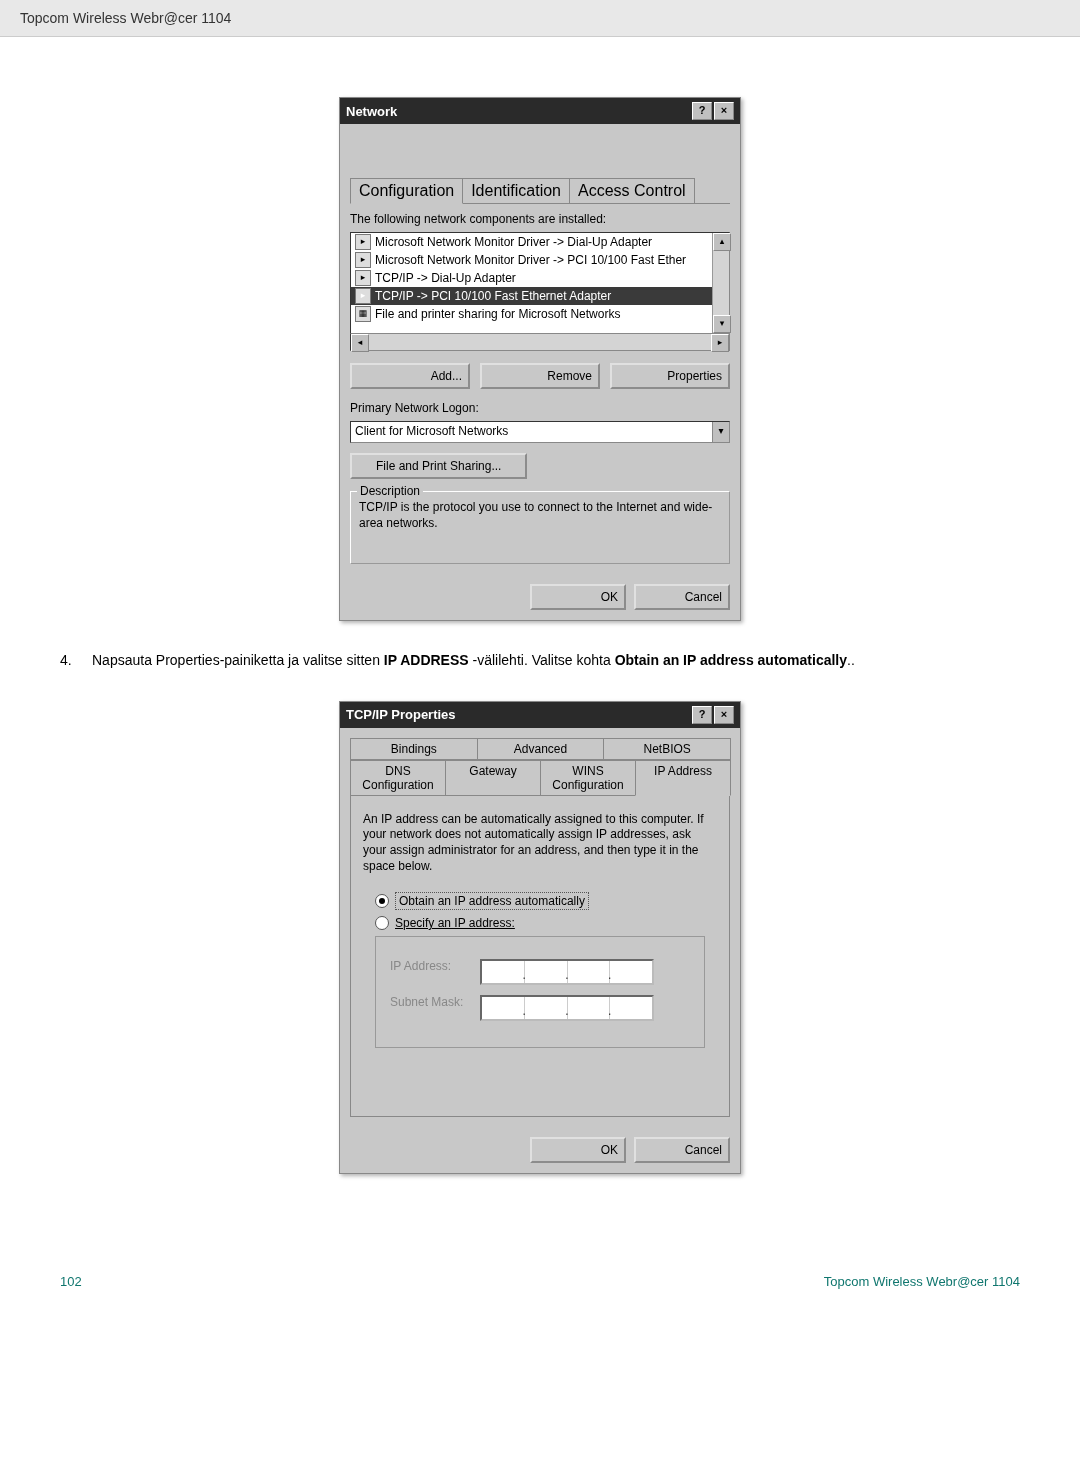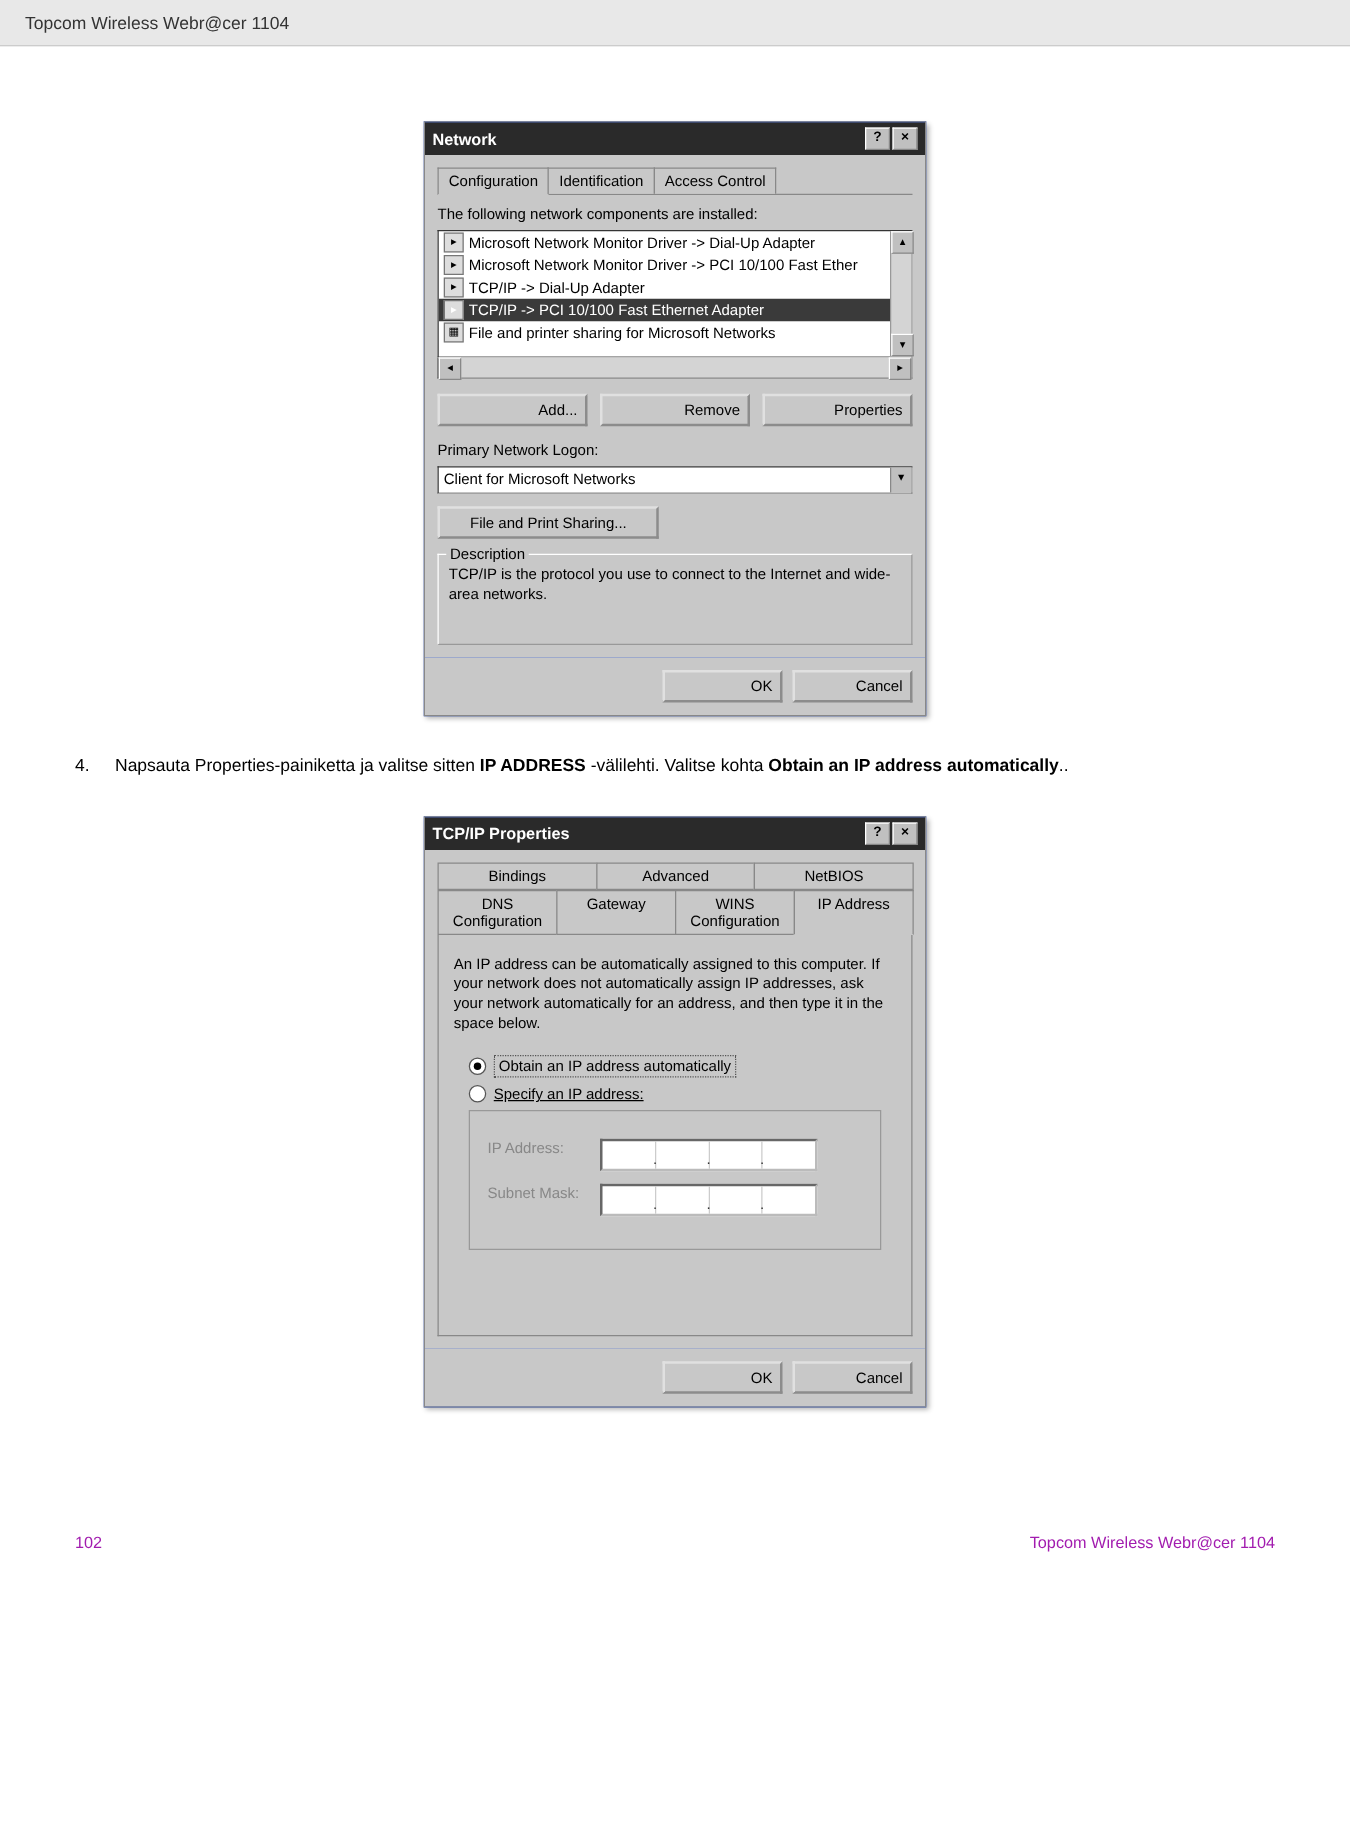--- a/index.html
+++ b/index.html
@@ -63,12 +63,13 @@
   }
   .tab {
     padding: 3px 8px;
-    font-size: 12px;
+    font-size: 16px;
     border: 1px solid #888;
     border-bottom: none;
     background: #c8c8c8;
     margin-right: -1px;
     position: relative;
+    margin-top: 44px;
   }
   .tab.active {
     background: #c8c8c8;

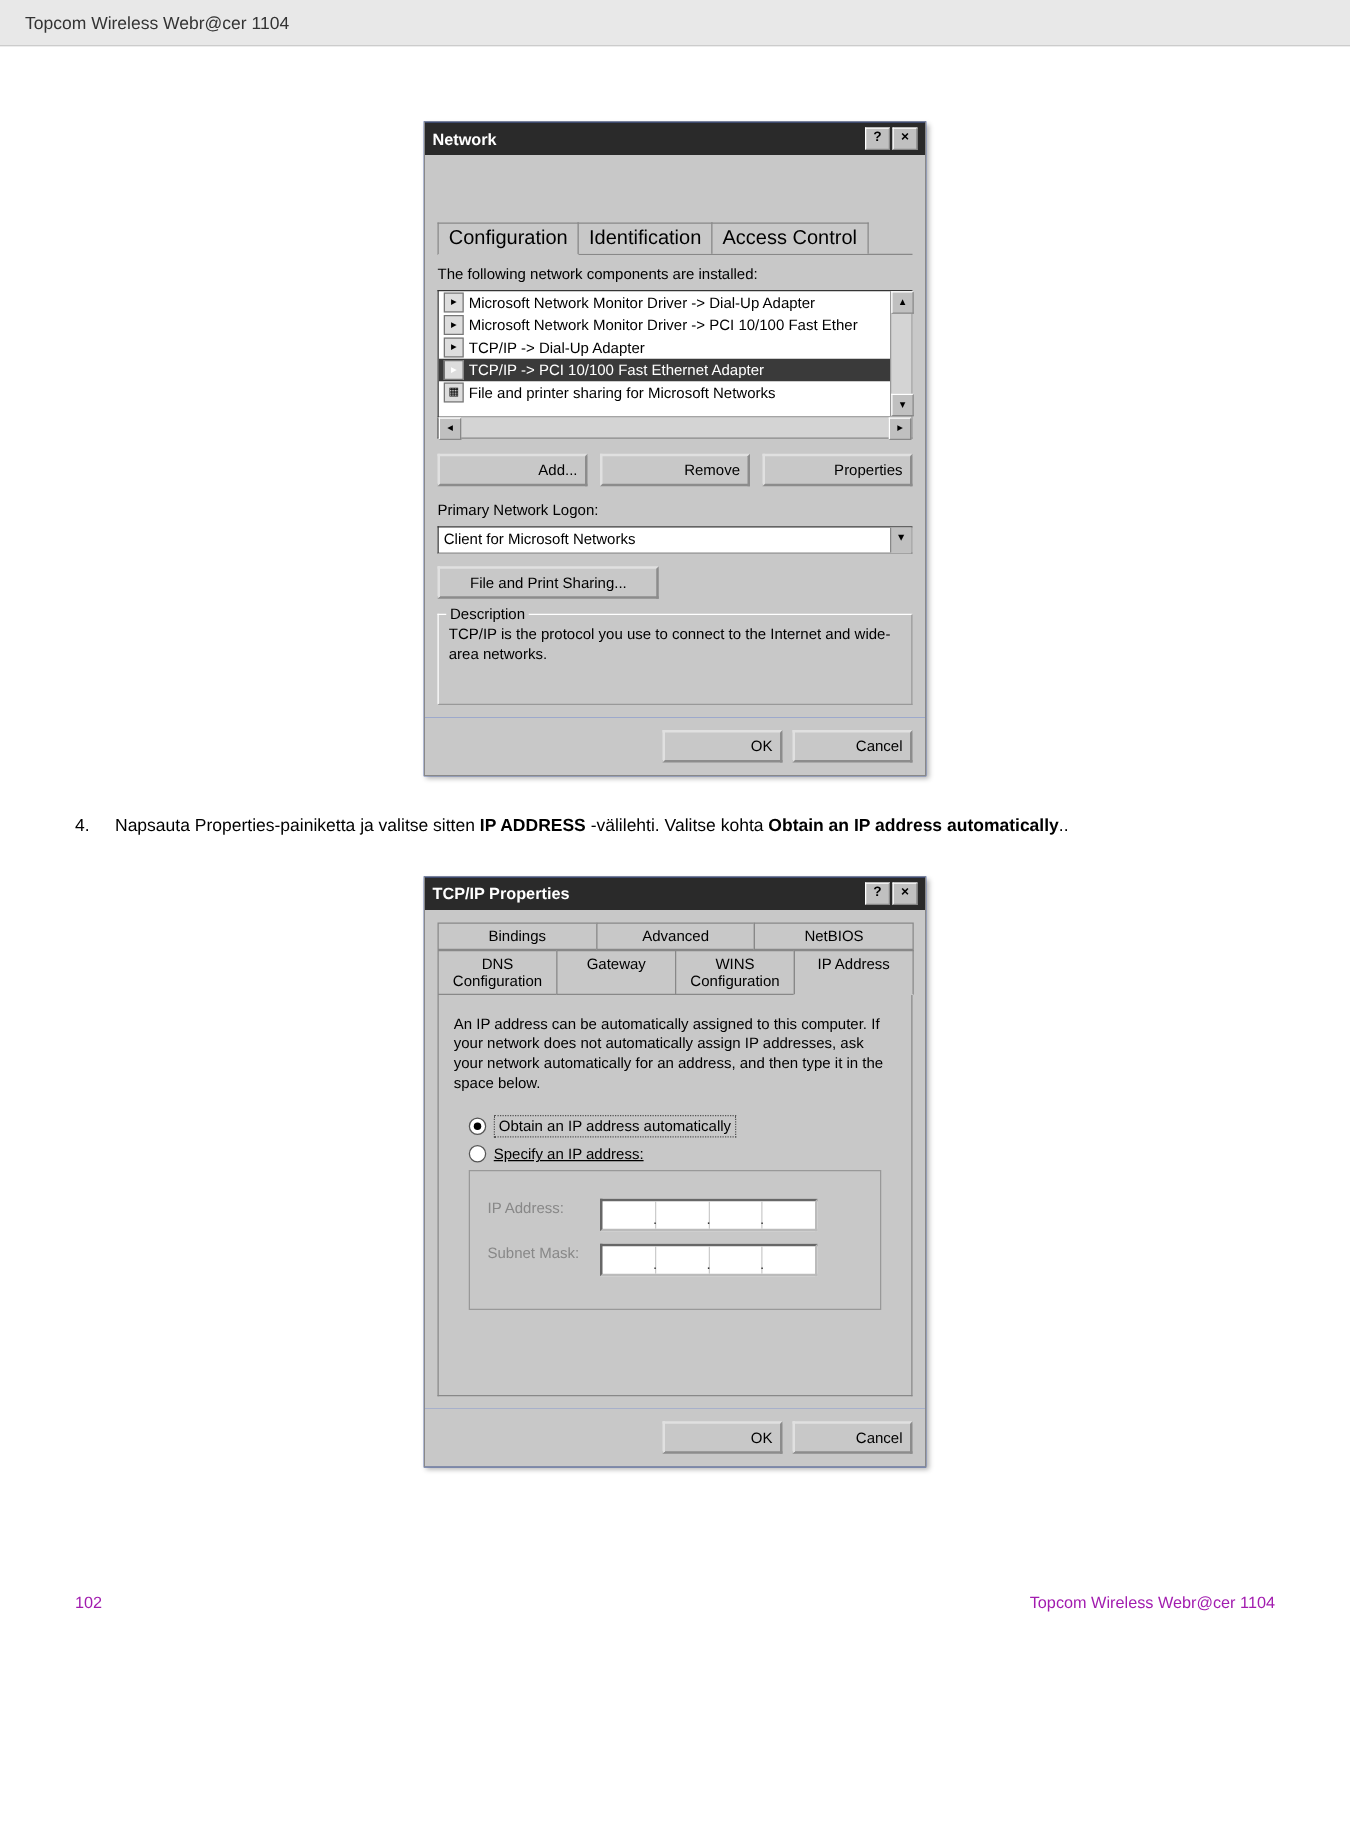--- a/index.html
+++ b/index.html
@@ -365,7 +365,7 @@
     </div>
 
     <div style="border:1px solid #888;border-top:none;padding:4px 4px 60px 4px;background:#c8c8c8;">
-      <div class="info-text">An IP address can be automatically assigned to this computer. If your network does not automatically assign IP addresses, ask your network automatically for an address, and then type it in the space below.</div>
+      <div class="info-text">An IP address can be automatically assigned to this computer. If your network does not automatically assign IP addresses, ask your assign administrator for an address, and then type it in the space below.</div>
 
       <div class="radio-row">
         <span class="radio checked"></span>

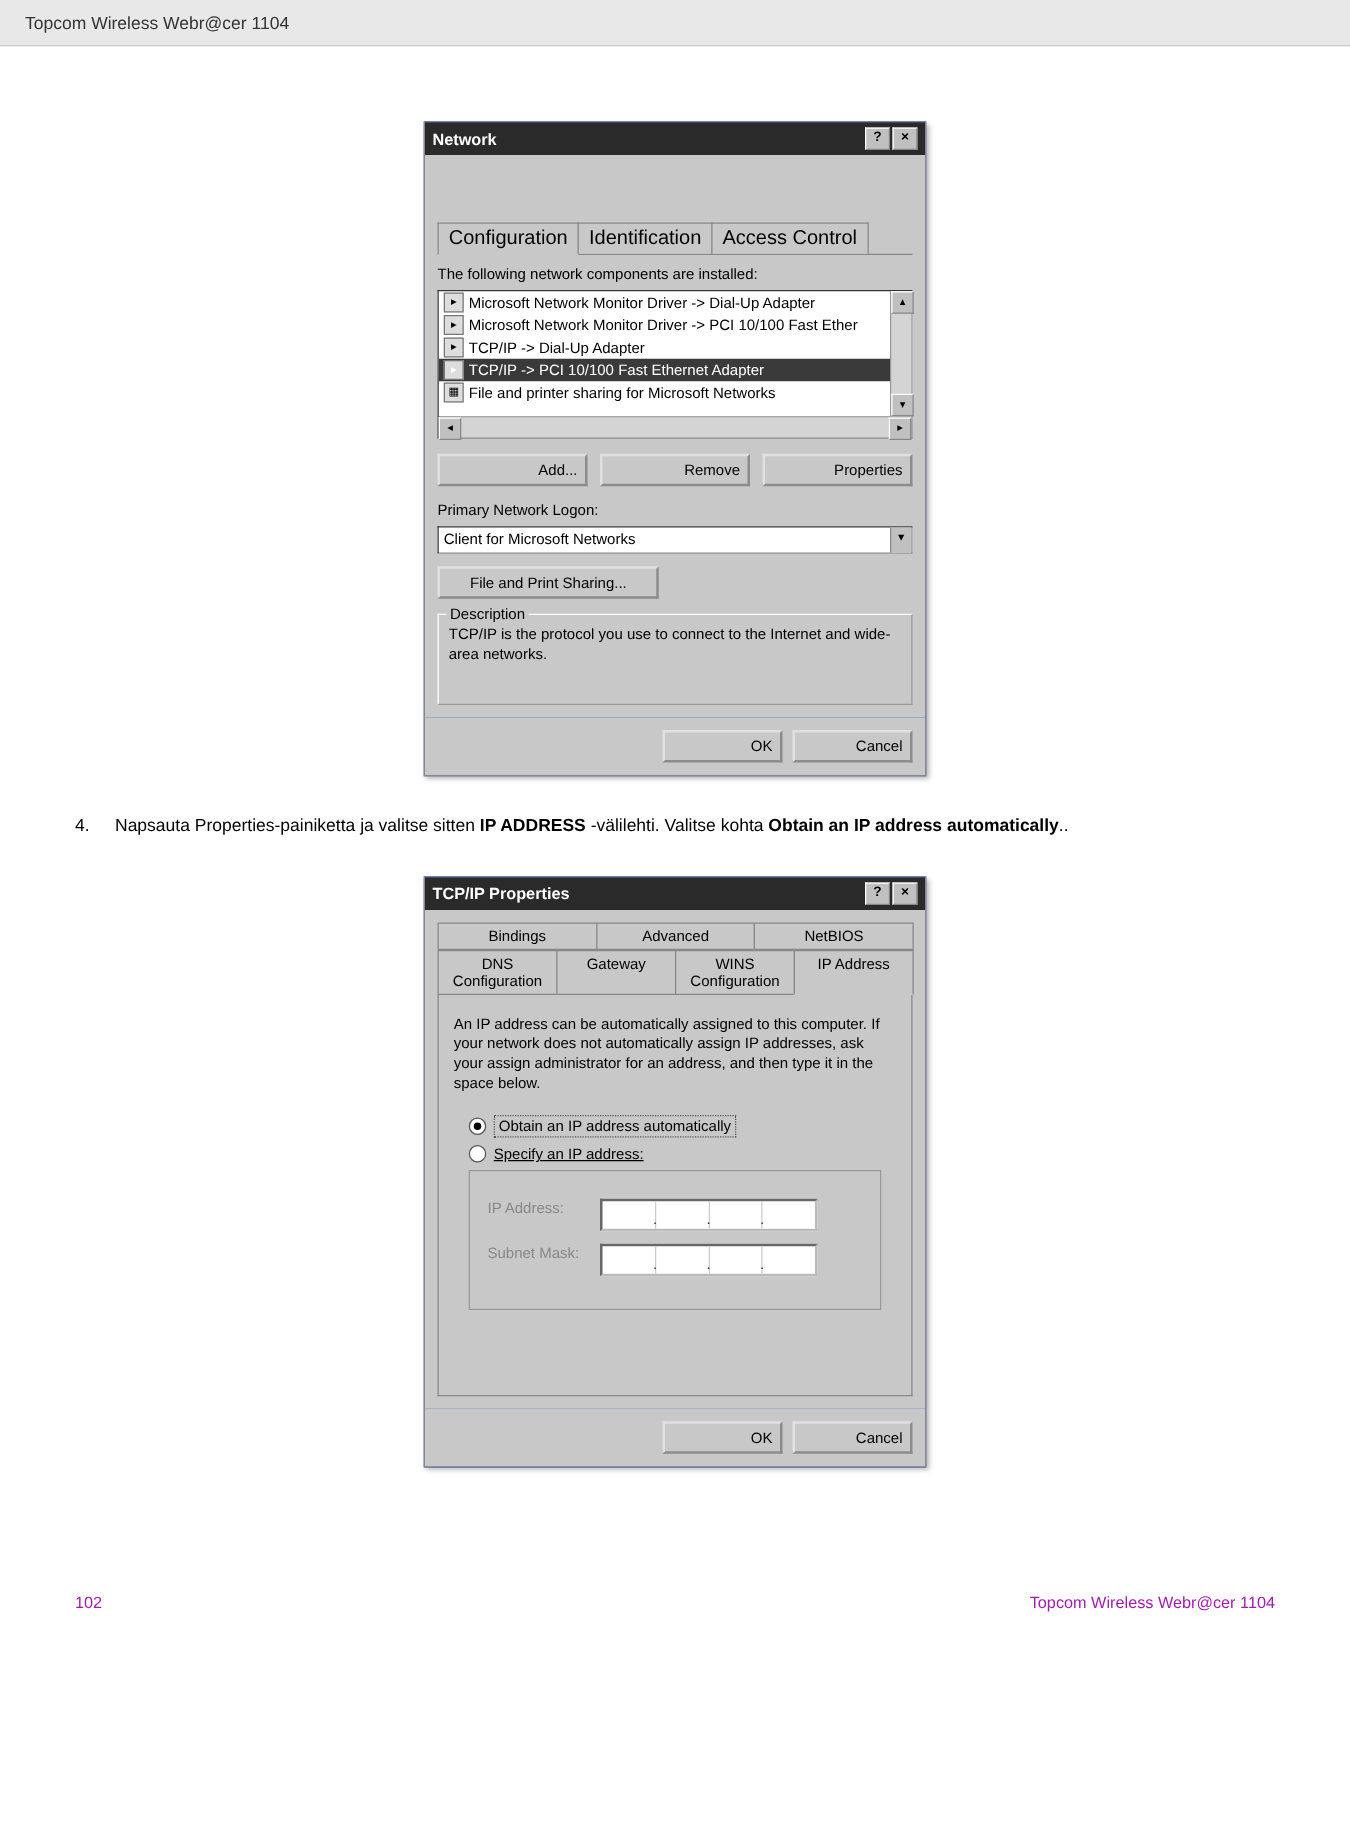--- a/index.html
+++ b/index.html
@@ -246,7 +246,7 @@
   .ip-input .dot{position:absolute;right:-2px;bottom:1px;font-size:12px;color:#333;}
   .page-footer{
     display:flex;justify-content:space-between;
-    padding:20px 60px;font-size:13px;color:#a21caf;margin-top:80px;
+    padding:20px 60px;font-size:13px;color:#0f766e;margin-top:80px;
   }
 </style>
 </head>

